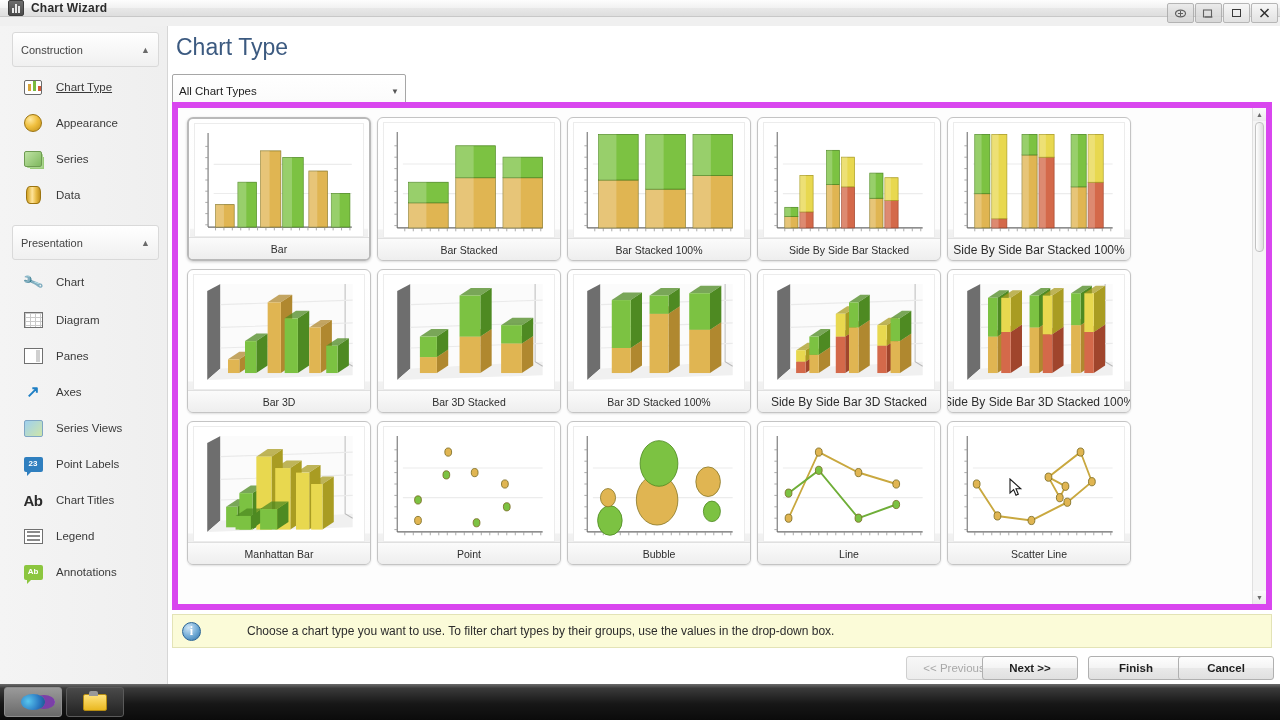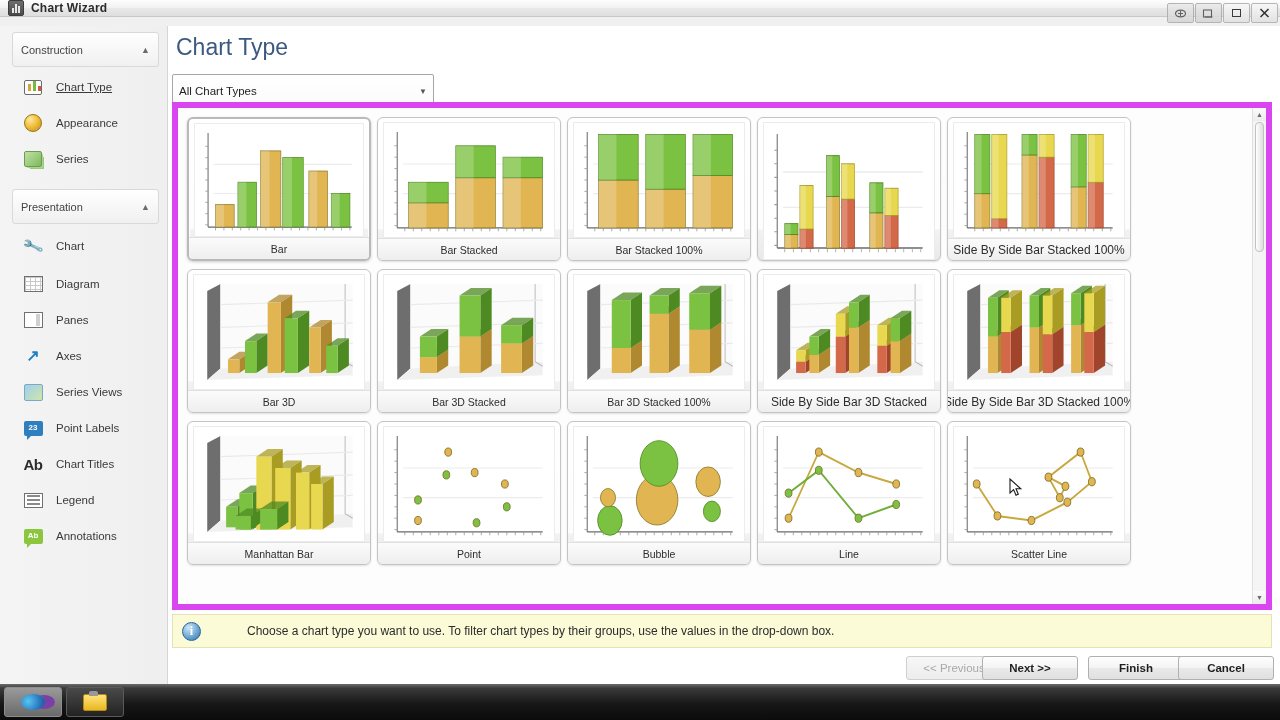--- a/index.html
+++ b/index.html
@@ -118,7 +118,7 @@
     font-size: 23px; color: #3c5a80; font-weight: 400;
   }
   .combo {
-    position: absolute; left: 4px; top: 48px; width: 262px; height: 21px;
+    position: absolute; left: 4px; top: 48px; width: 234px; height: 21px;
     background: linear-gradient(to bottom,#ffffff,#fafafa);
     border: 1px solid #a6a6a6; border-radius: 2px;
     display: flex; align-items: center; padding: 16px 6px;

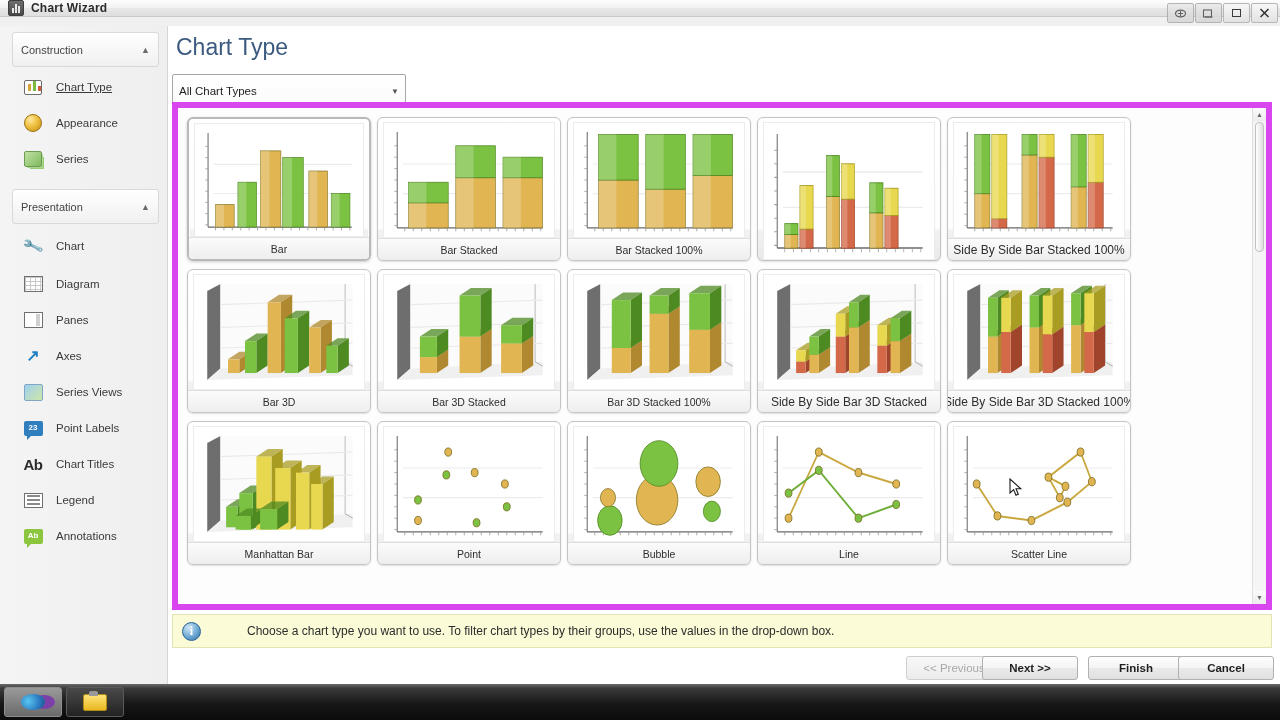--- a/index.html
+++ b/index.html
@@ -300,6 +300,12 @@
           <span class="ico-series"></span>
         </span>
       <span class="nav-label">Series</span>
+    </div>
+    <div class="nav-item">
+      <span class="nav-ico">
+          <span class="ico-cyl"></span>
+        </span>
+      <span class="nav-label">Data</span>
     </div>
 
     <div class="group-head" style="margin-top:12px;">

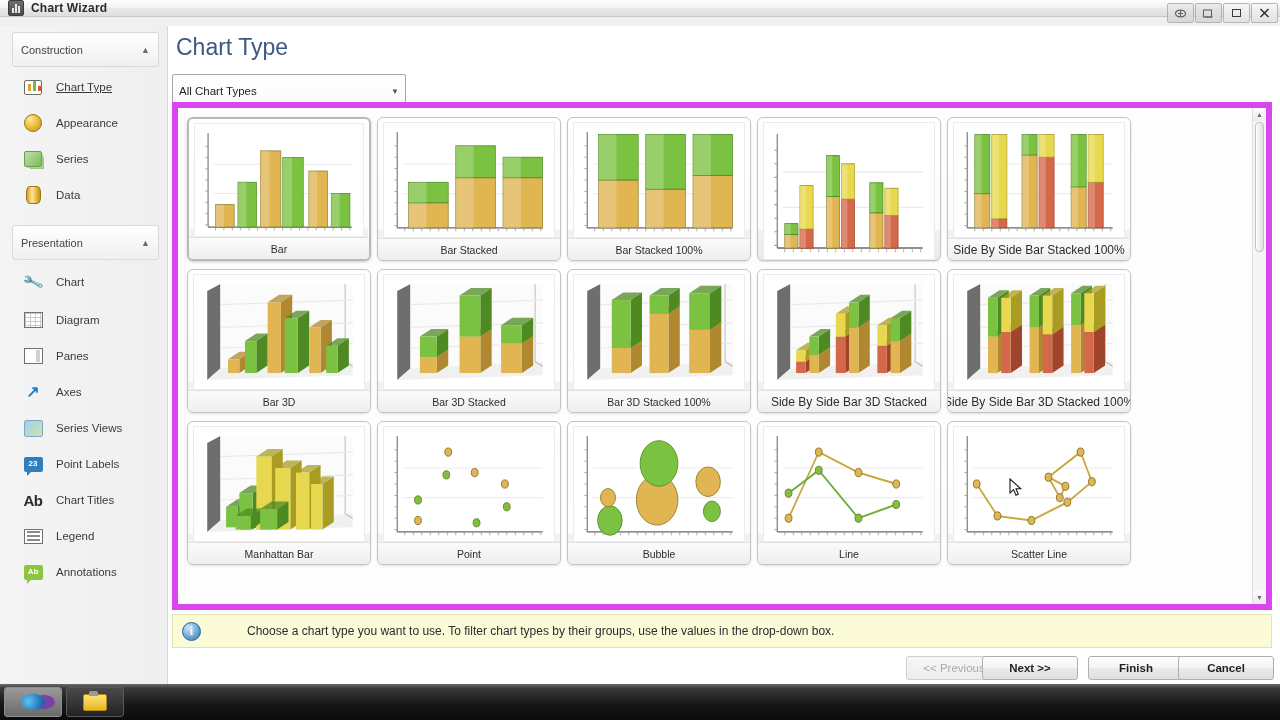--- a/index.html
+++ b/index.html
@@ -590,6 +590,7 @@
                   <rect x="128" y="48" width="6.3" height="20" fill="#ffffff" opacity=".22"></rect>
                 </svg>
               </div>
+              <div class="cap">Side By Side Bar Stacked</div>
             </div>
           </div>
           <div class="cell">

